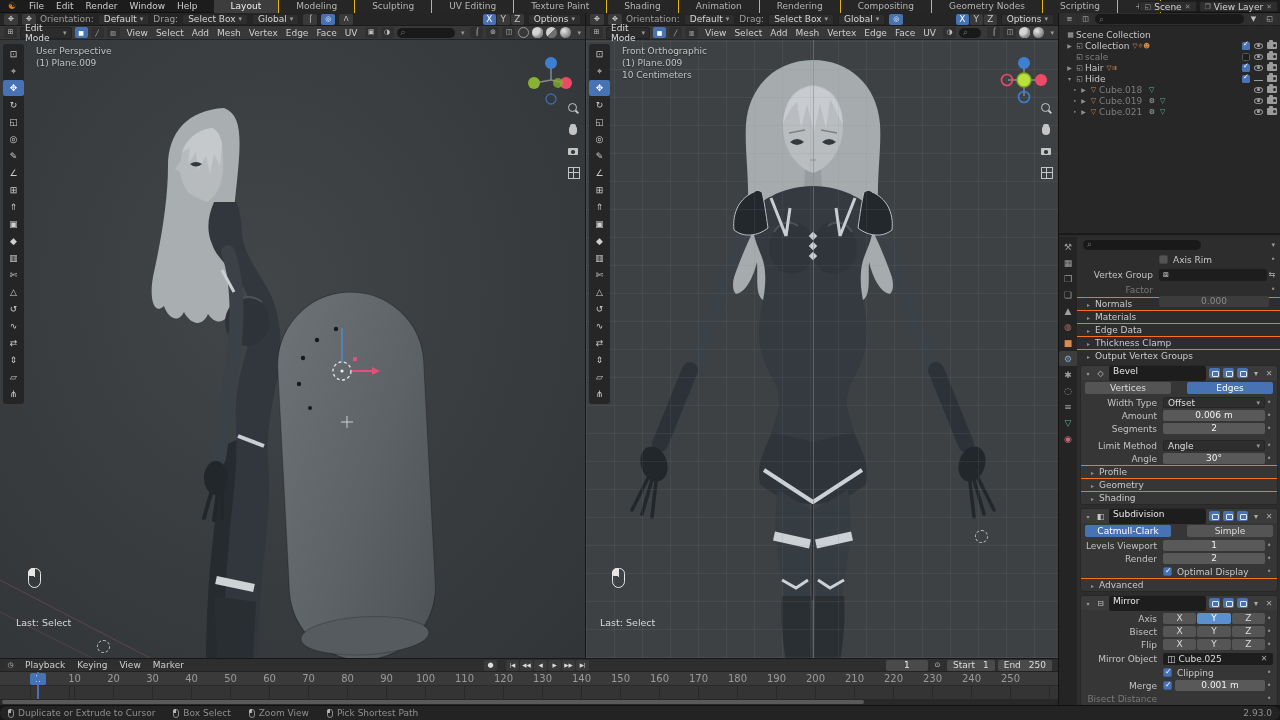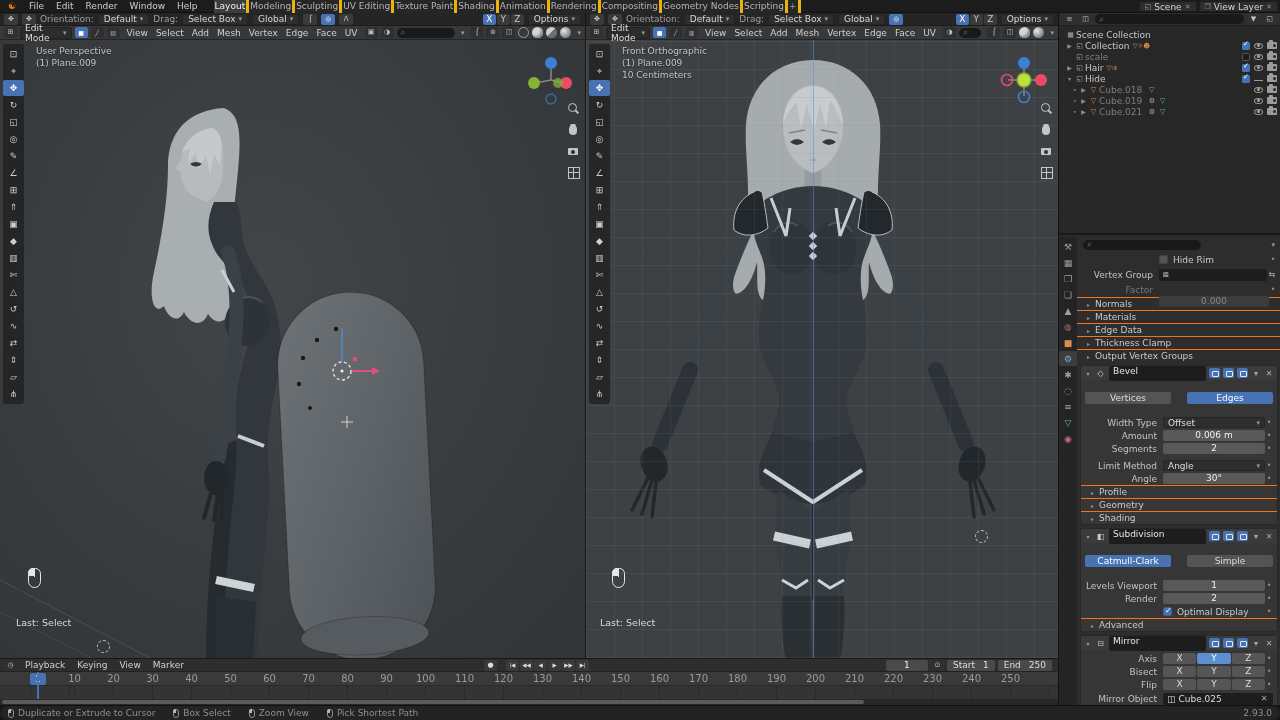--- a/index.html
+++ b/index.html
@@ -17,7 +17,7 @@
   .blogo { width:16px; height:11px; margin:0 3px 0 4px; color:#e87d0d; font-size:9px; text-align:center; }
   .menu { padding:0 6px; height:13px; line-height:13px; color:#cfcfcf; }
   #workspaces { display:flex; margin-left:10px; height:13px; }
-  .ws { padding:0 1px; height:13px; line-height:13px; color:#b4b4b4; background:#262626; border-right:3px solid #eab308; }
+  .ws { padding:0 17px; height:13px; line-height:13px; color:#b4b4b4; background:#262626; border-right:1px solid #eab308; }
   .ws.active { background:#3d3d3d; color:#eee; }
   .ws.plus { color:#9a9a9a; }
   #scene-block { position:absolute; right:2px; top:1px; display:flex; align-items:center; gap:2px; }

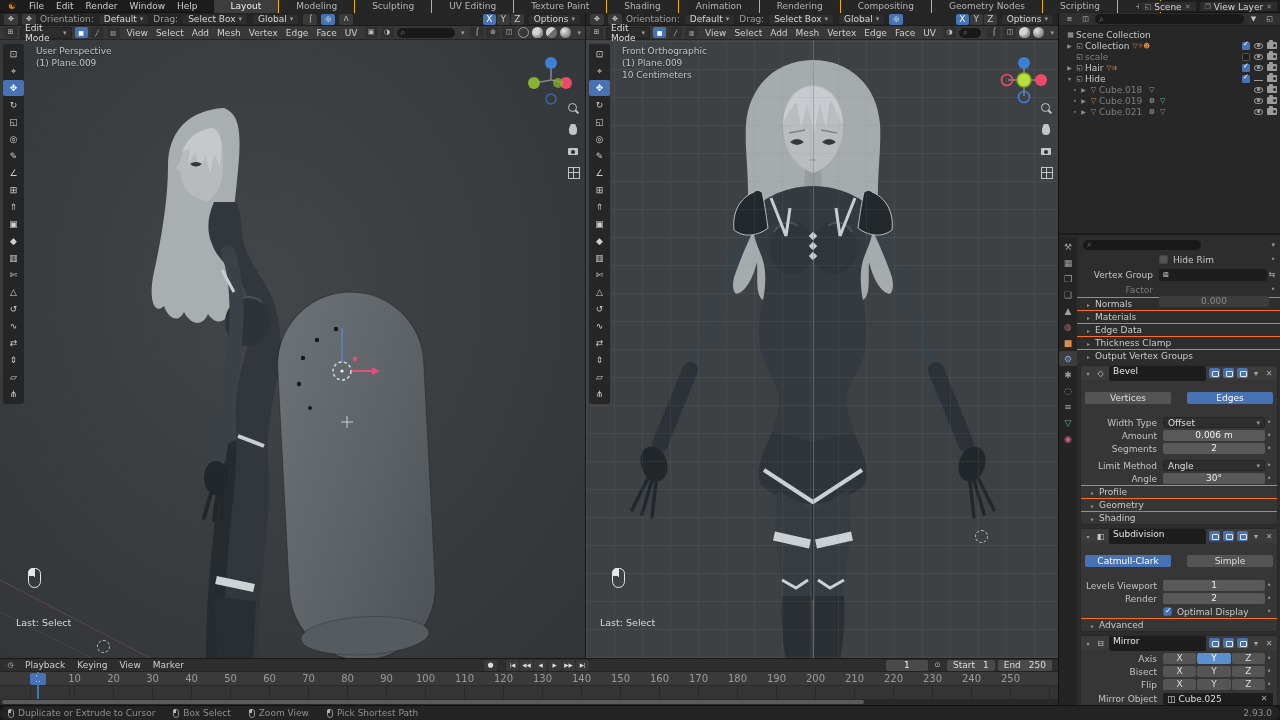--- a/index.html
+++ b/index.html
@@ -719,7 +719,7 @@
       <div class="prow" style="height:15px">
         <span class="plabel"></span>
         <span class="pcbx"></span>
-        <span style="margin-left:5px">Hide Rim</span>
+        <span style="margin-left:5px">Axis Rim</span>
         <span class="spacer"></span>
           <span class="dot-anim">•</span>
       </div>

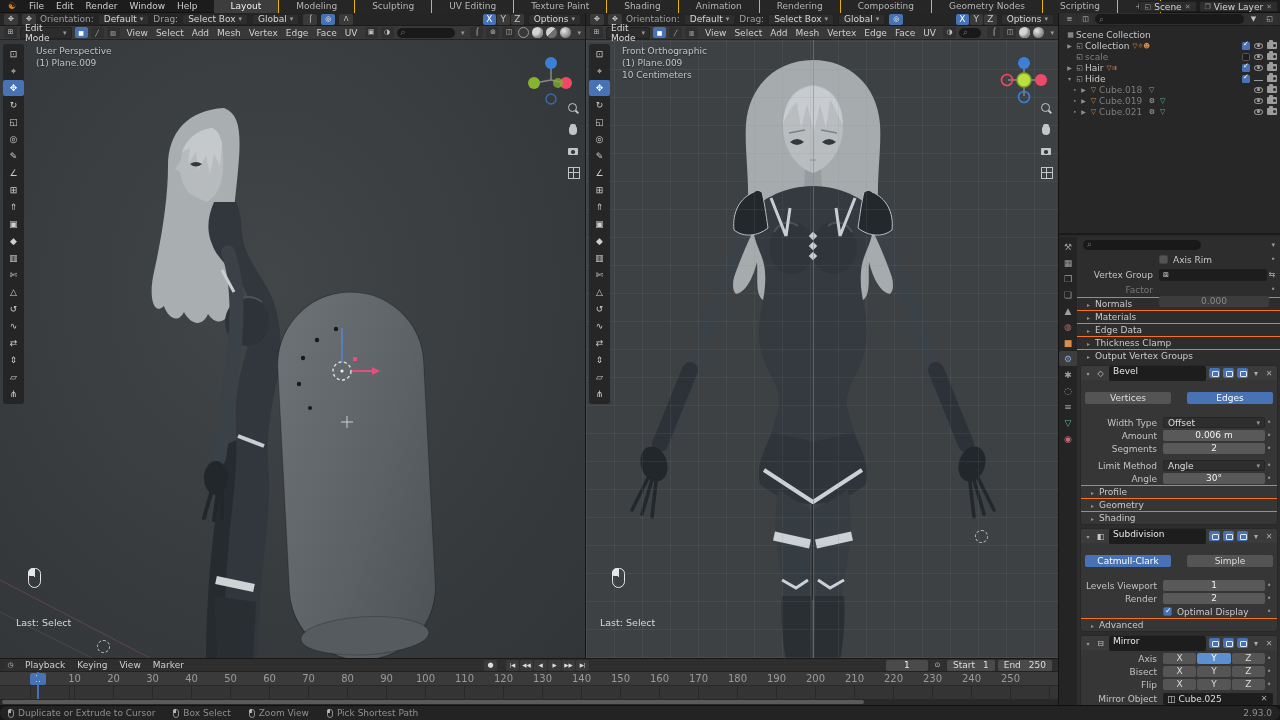--- a/index.html
+++ b/index.html
@@ -146,7 +146,7 @@
   .tg { width:11px; height:10px; border-radius:2px; background:#4772b3; flex:none; position:relative; }
   .tg::after { content:''; position:absolute; left:2.5px; top:2.5px; width:5px; height:4px; border:1px solid rgba(255,255,255,.85); border-radius:1px; }
   .phx { color:#aaa; font-size:8px; width:10px; text-align:center; }
-  .ptabs2 { display:flex; gap:16px; margin:12px 4px; }
+  .ptabs2 { display:flex; gap:16px; margin:2px 4px; }
   .ptabbtn { flex:1; height:12px; background:#545454; border-radius:2px; text-align:center; line-height:12px; color:#ddd; }
   .ptabbtn.active { background:#4772b3; color:#fff; }
   .tri { display:flex; flex:1; gap:1px; }

